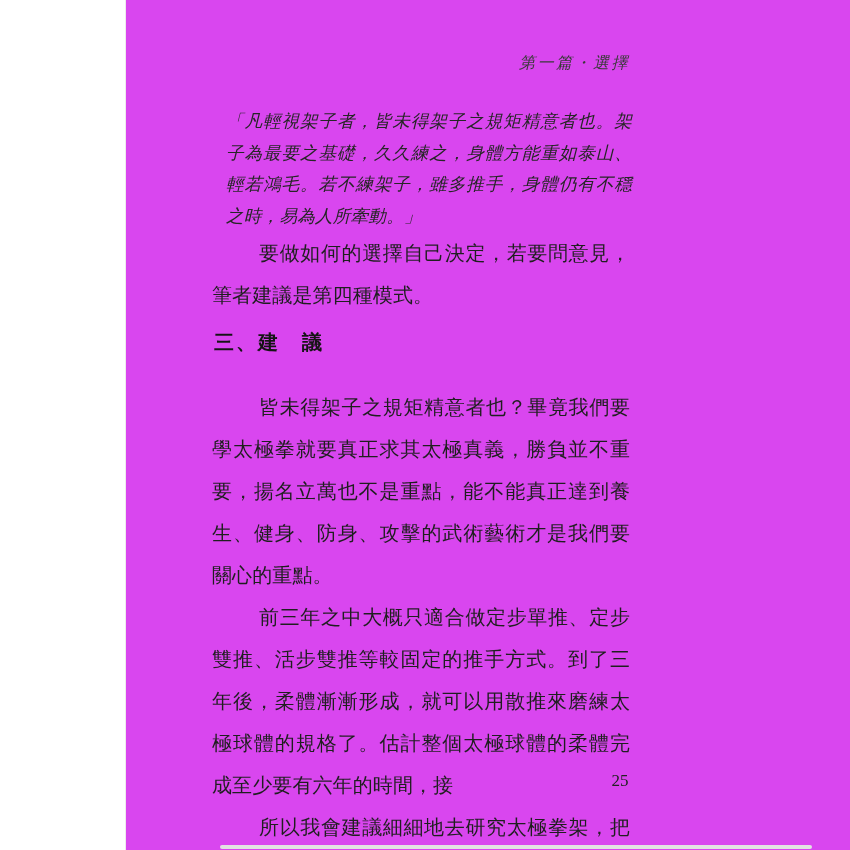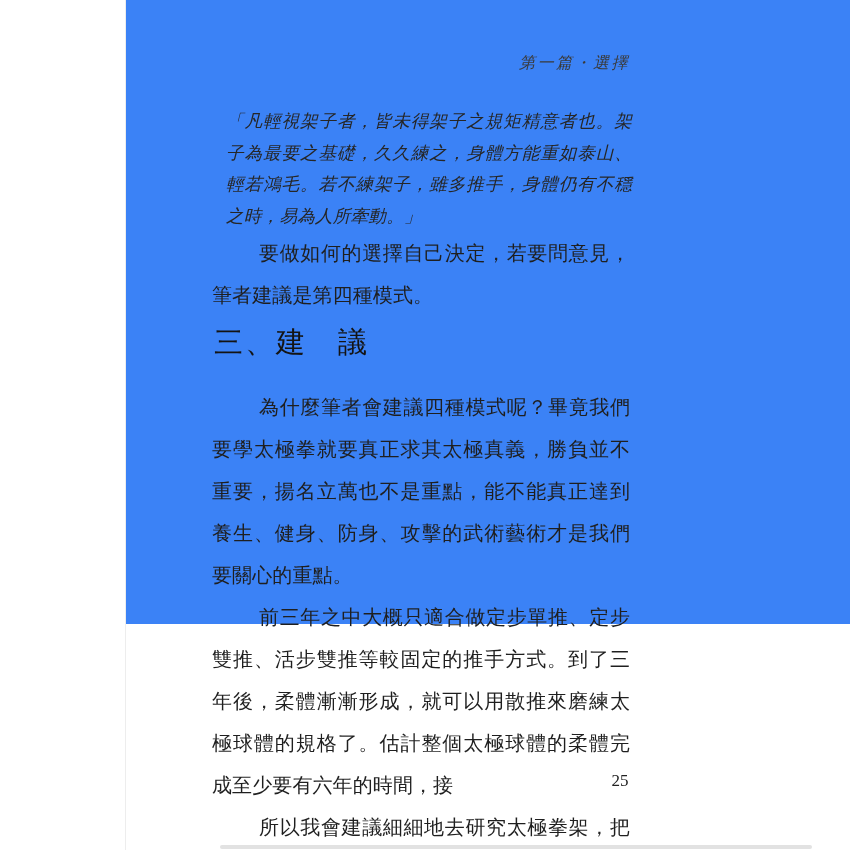--- a/index.html
+++ b/index.html
@@ -18,8 +18,8 @@
     position: absolute;
     left: 0; top: 0;
     width: 850px;
-    height: 624px;
-    background: #3b82f6;
+    height: 850px;
+    background: #d946ef;
   }
   
   .page-left-edge {

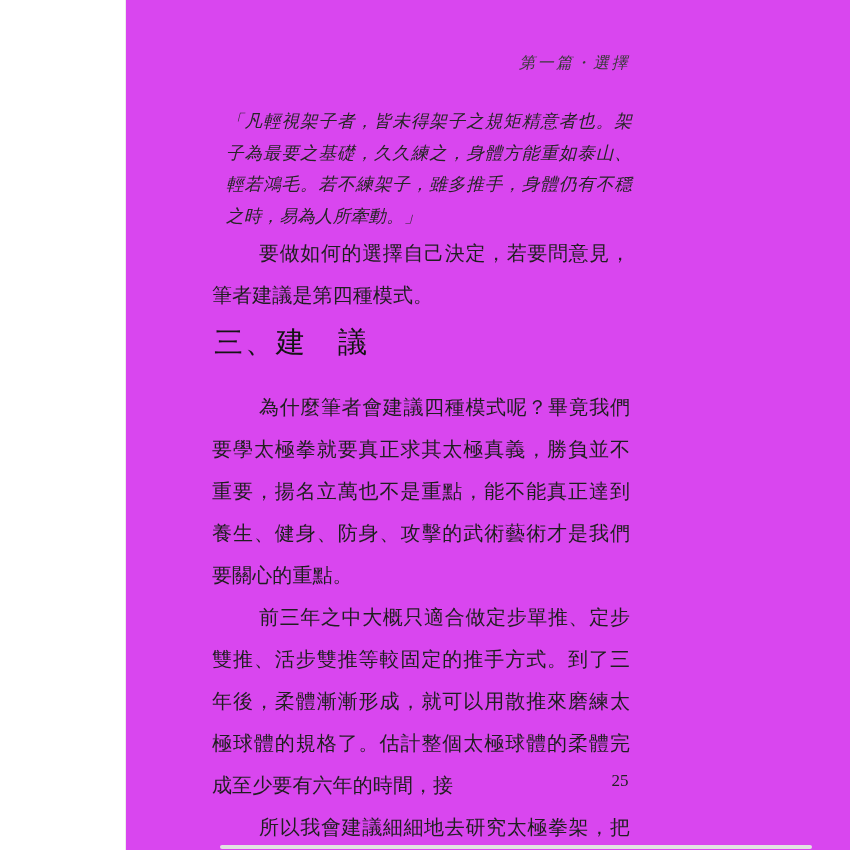--- a/index.html
+++ b/index.html
@@ -87,8 +87,8 @@
   .section-heading {
     margin: 10px 0 28px 2px;
     font-family: "Liberation Sans", "DejaVu Sans", sans-serif;
-    font-weight: normal;
-    font-size: 29px;
+    font-weight: bold;
+    font-size: 20px;
     line-height: 32px;
     letter-spacing: 2px;
     color: #141414;

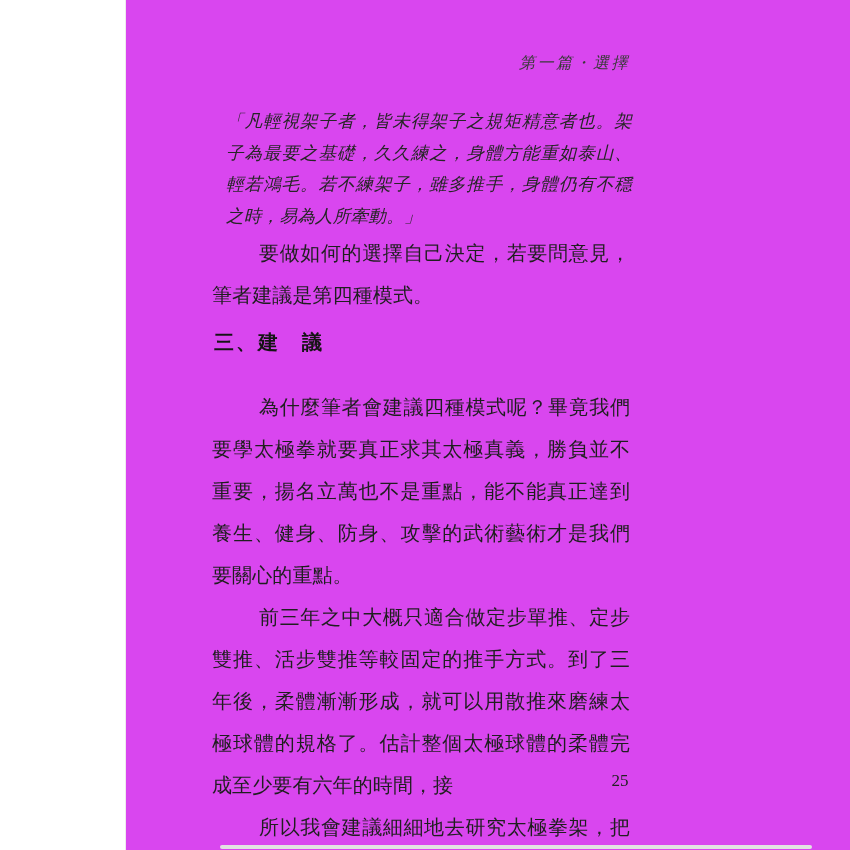--- a/index.html
+++ b/index.html
@@ -121,7 +121,7 @@
 
     <h2 class="section-heading">三、建　議</h2>
 
-    <p class="para">為什麼筆者會建議四種模式呢？畢竟我們要學太極拳就要真正求其太極真義，勝負並不重要，揚名立萬也不是重點，能不能真正達到養生、健身、防身、攻擊的武術藝術才是我們要關心的重點。</p>
+    <p class="para">皆未得架子之規矩精意者也？畢竟我們要學太極拳就要真正求其太極真義，勝負並不重要，揚名立萬也不是重點，能不能真正達到養生、健身、防身、攻擊的武術藝術才是我們要關心的重點。</p>
 
     <p class="para">前三年之中大概只適合做定步單推、定步雙推、活步雙推等較固定的推手方式。到了三年後，柔體漸漸形成，就可以用散推來磨練太極球體的規格了。估計整個太極球體的柔體完成至少要有六年的時間，接</p>
 

